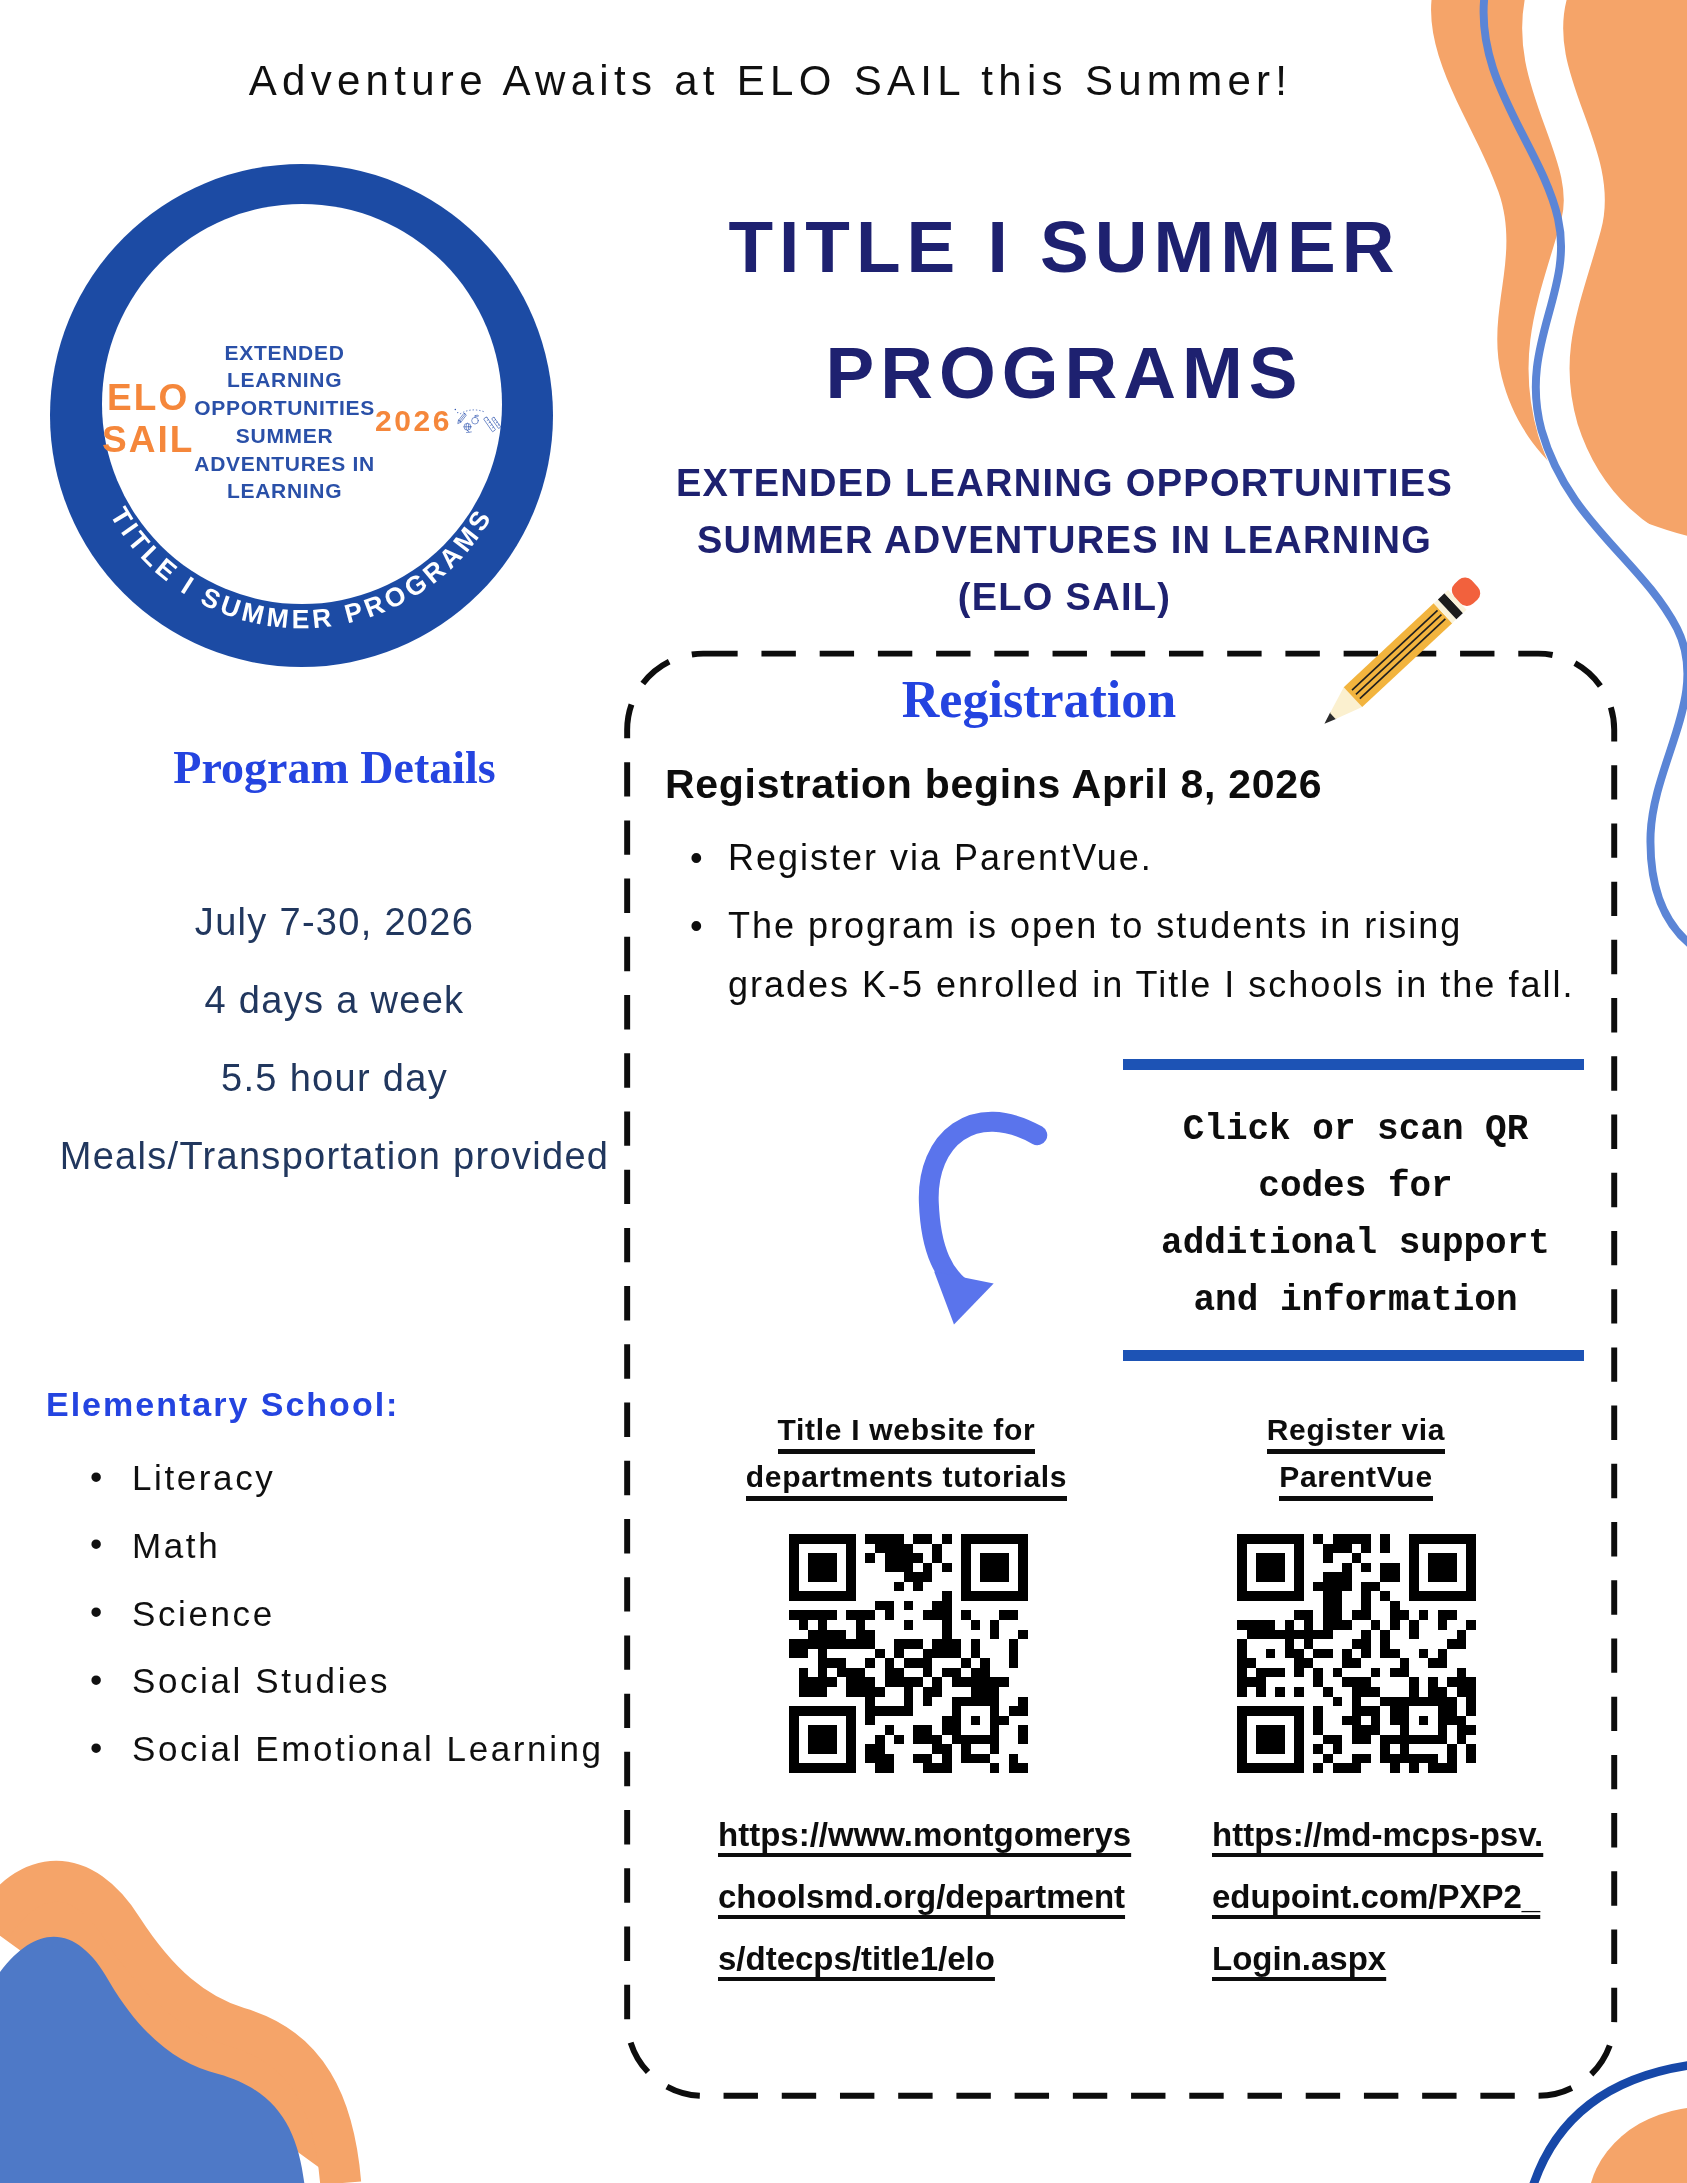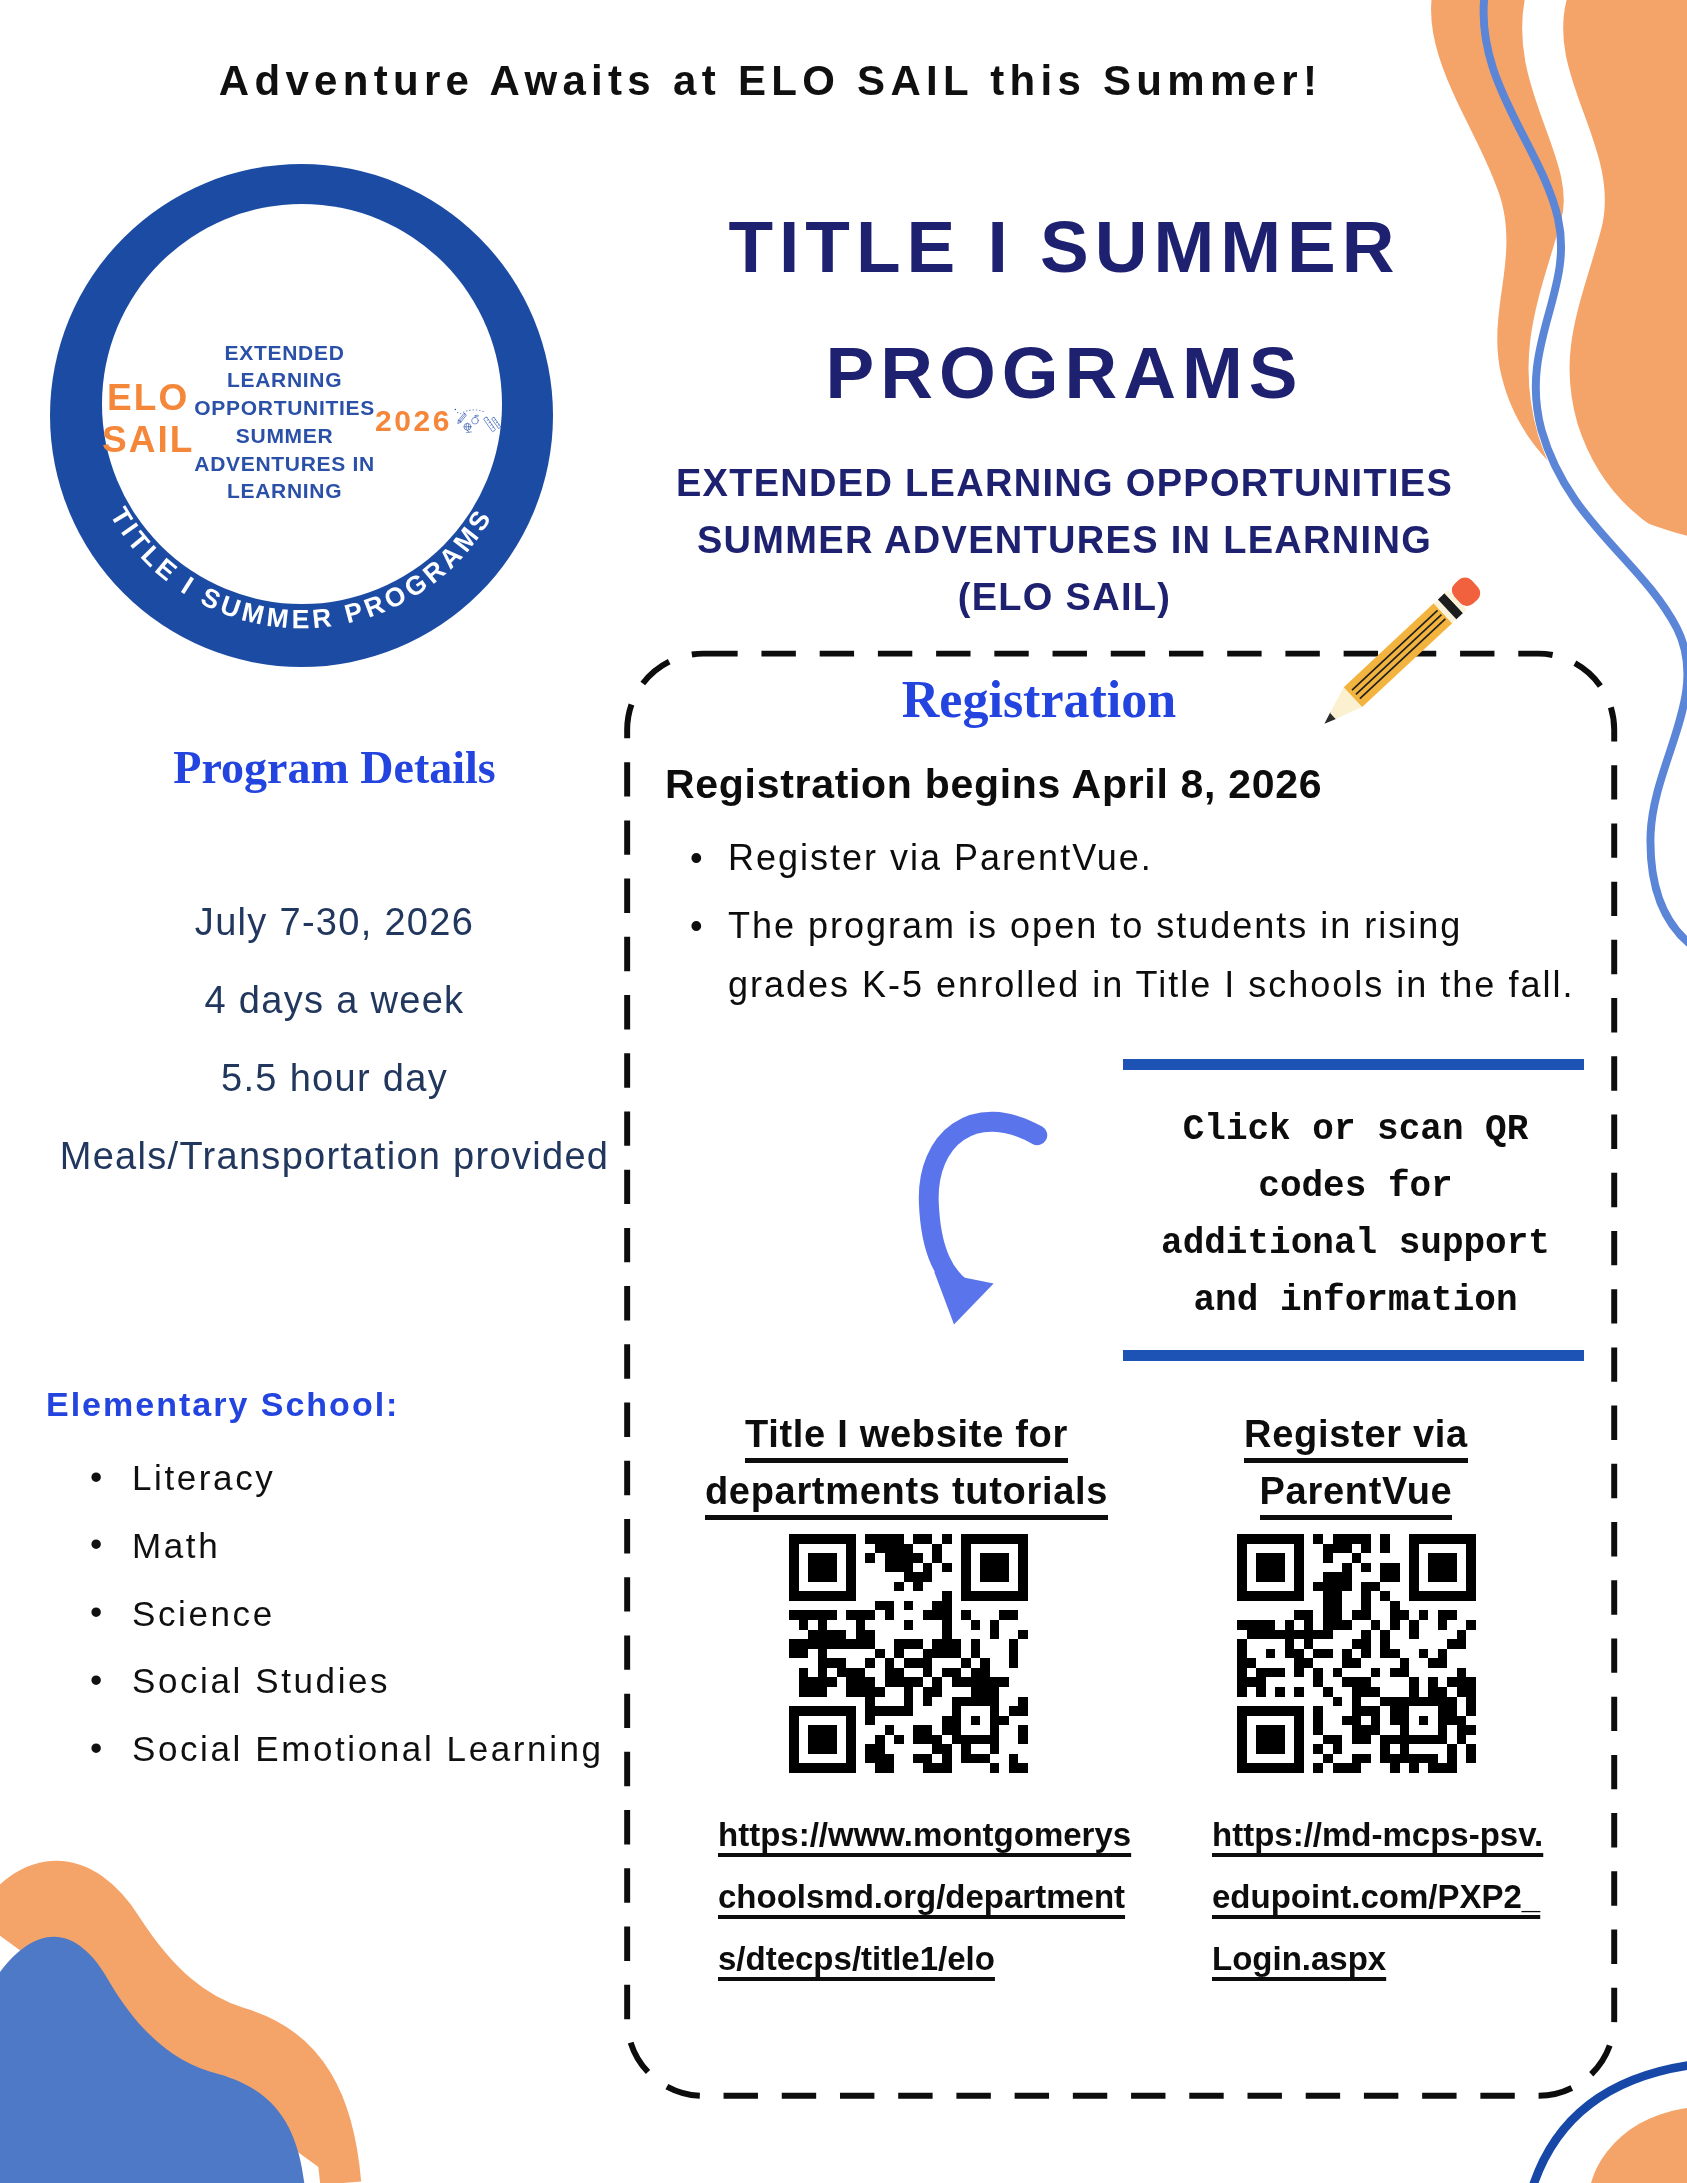--- a/index.html
+++ b/index.html
@@ -14,7 +14,7 @@
   
   .headline {
     left:99px; top:57px; width:1343px; text-align:center;
-    font-size:42px; font-weight:700; letter-spacing:5.3px; color:#101010;
+    font-size:42px; font-weight:400; letter-spacing:5.3px; color:#101010;
   }
 
   

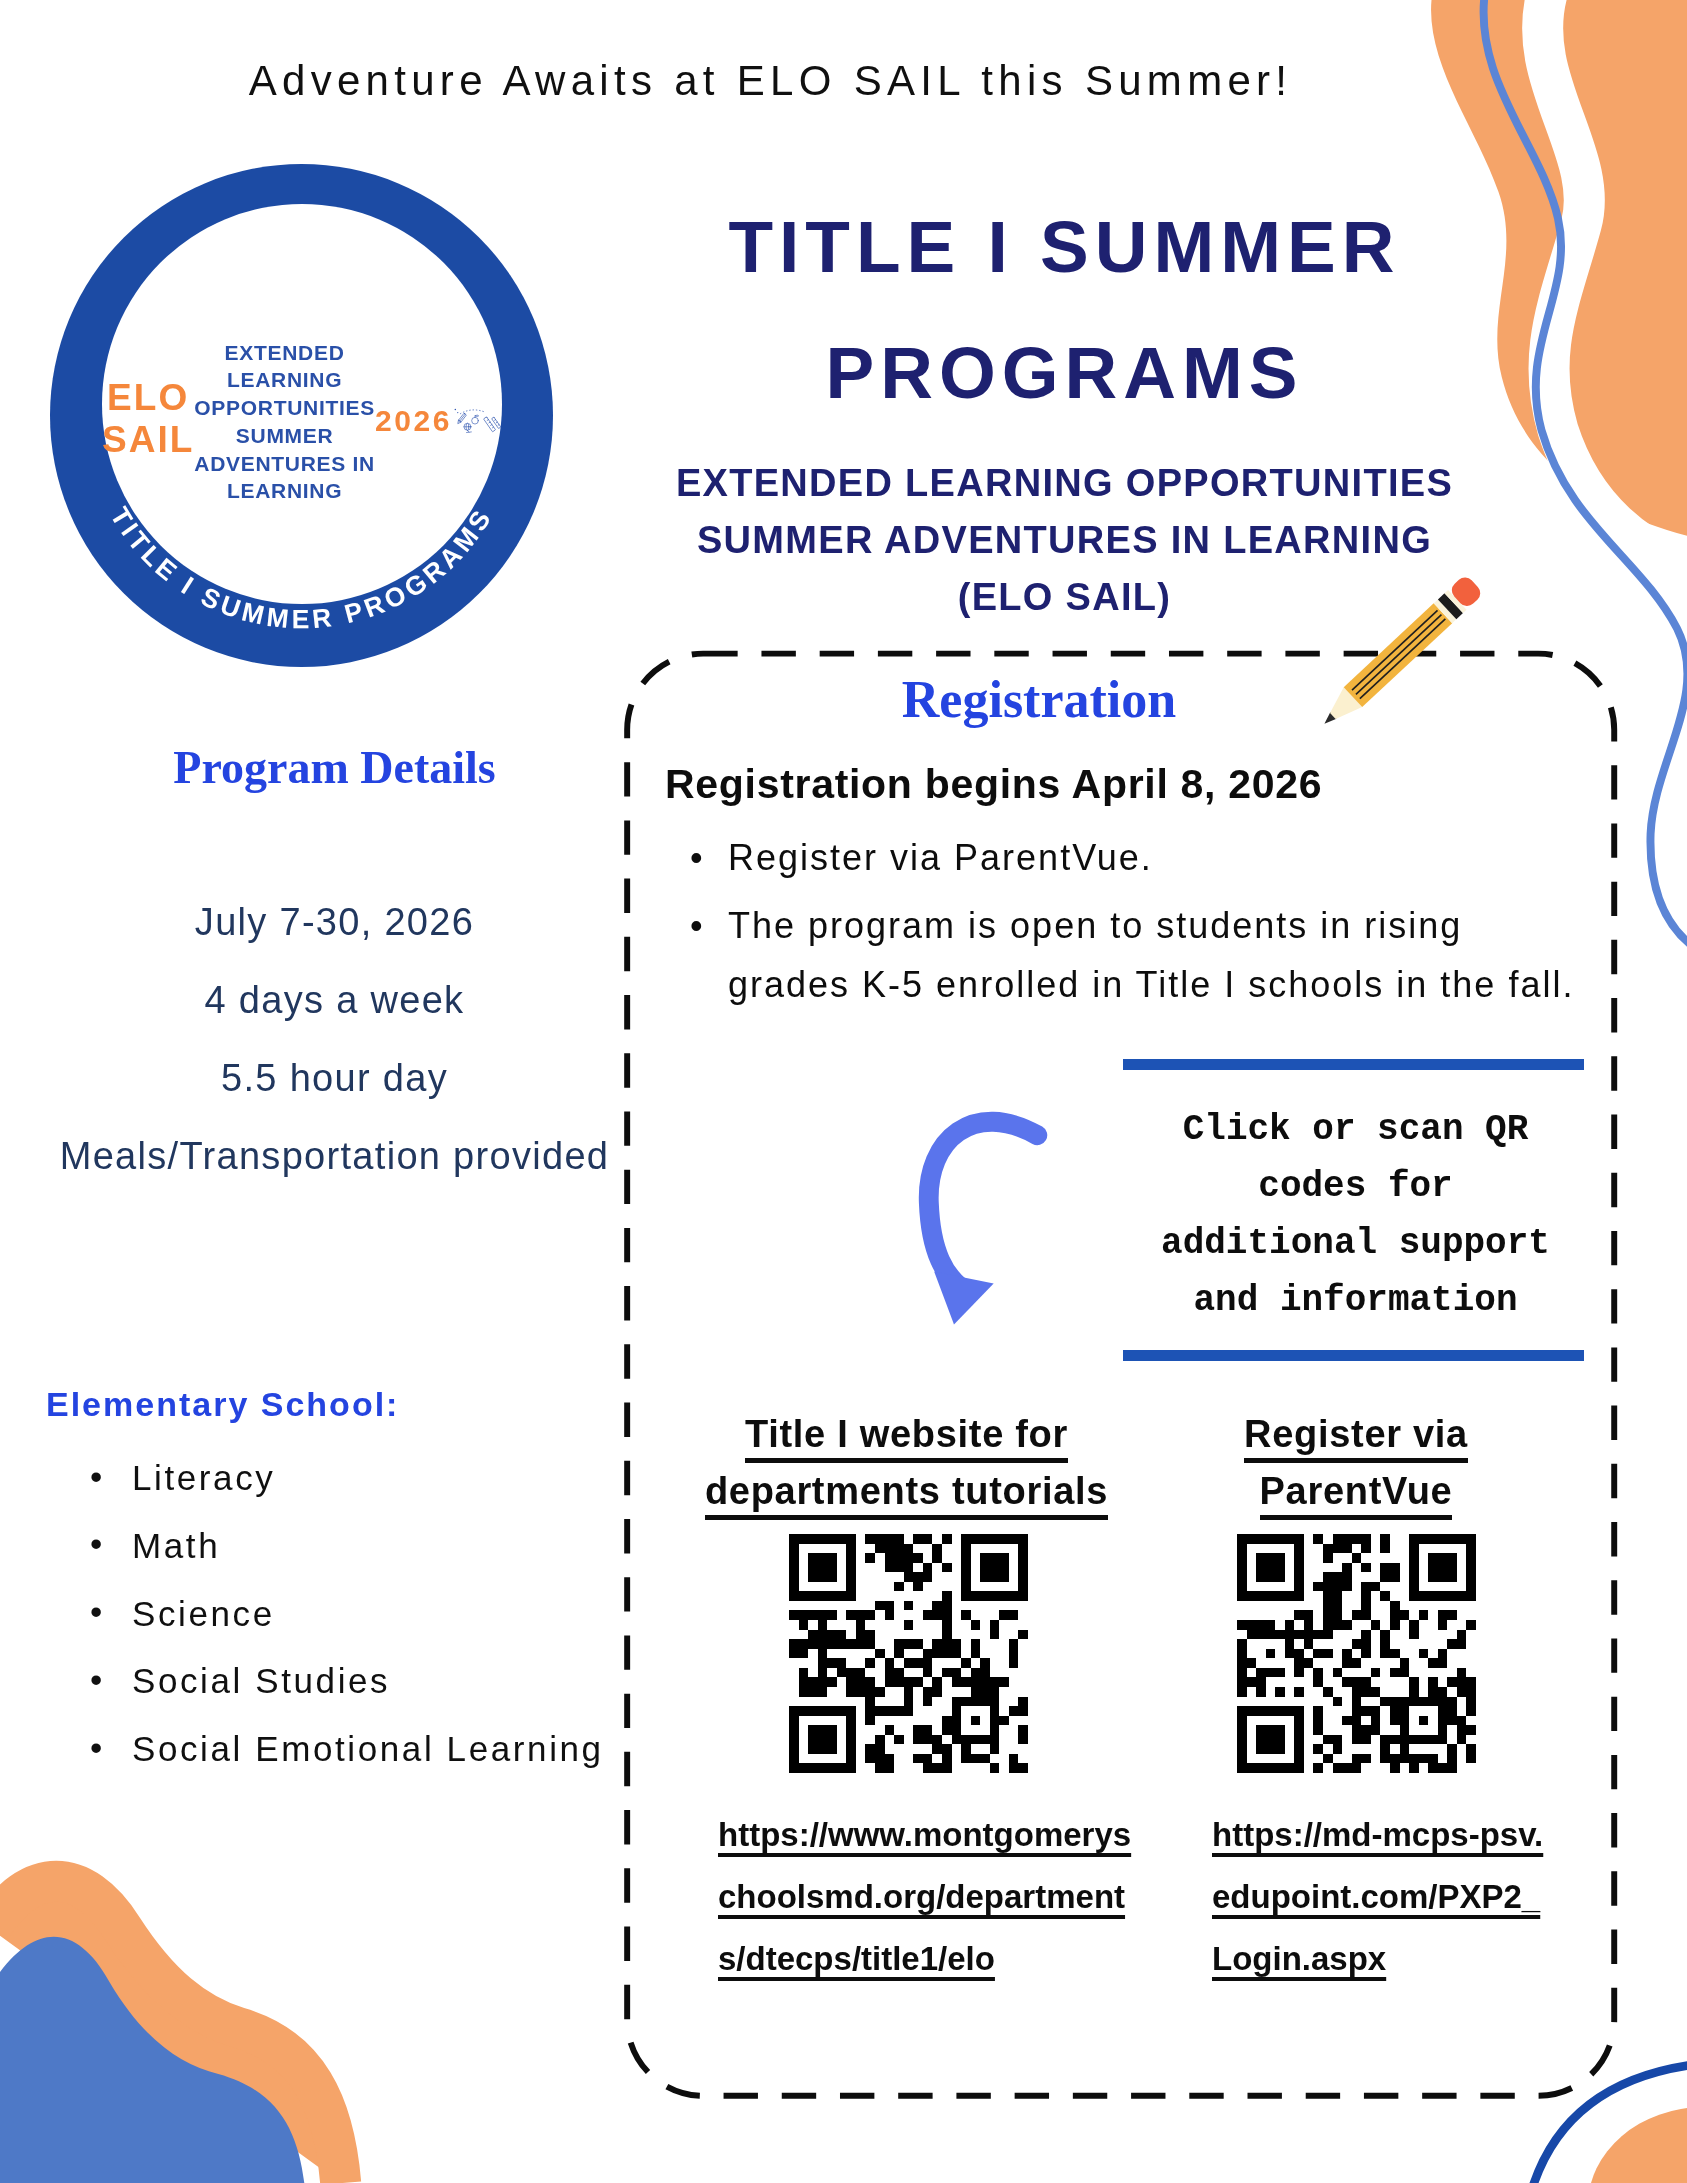--- a/index.html
+++ b/index.html
@@ -77,7 +77,7 @@
     font-size:36px; font-weight:700; line-height:1.58; color:#0d0d0d;font-family:Liberation Mono, monospace; }
   .callout span { display:block; }
 
-  .qr-label { top:1413px; text-align:center; font-size:38px; font-weight:700; letter-spacing:0.7px; color:#0d0d0d; }
+  .qr-label { top:1413px; text-align:center; font-size:30px; font-weight:700; letter-spacing:0.7px; color:#0d0d0d; }
   .qr-label-left { left:695px; width:423px; }
   .qr-label-right { left:1184px; width:344px; }
   .qr-label span {

